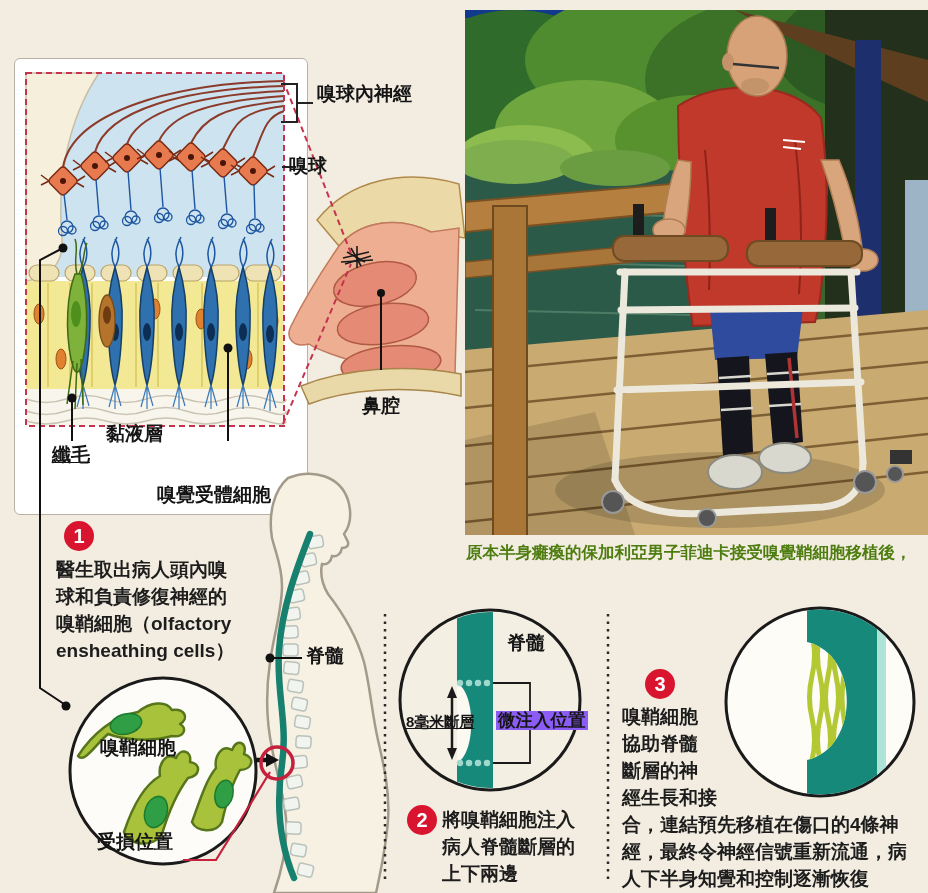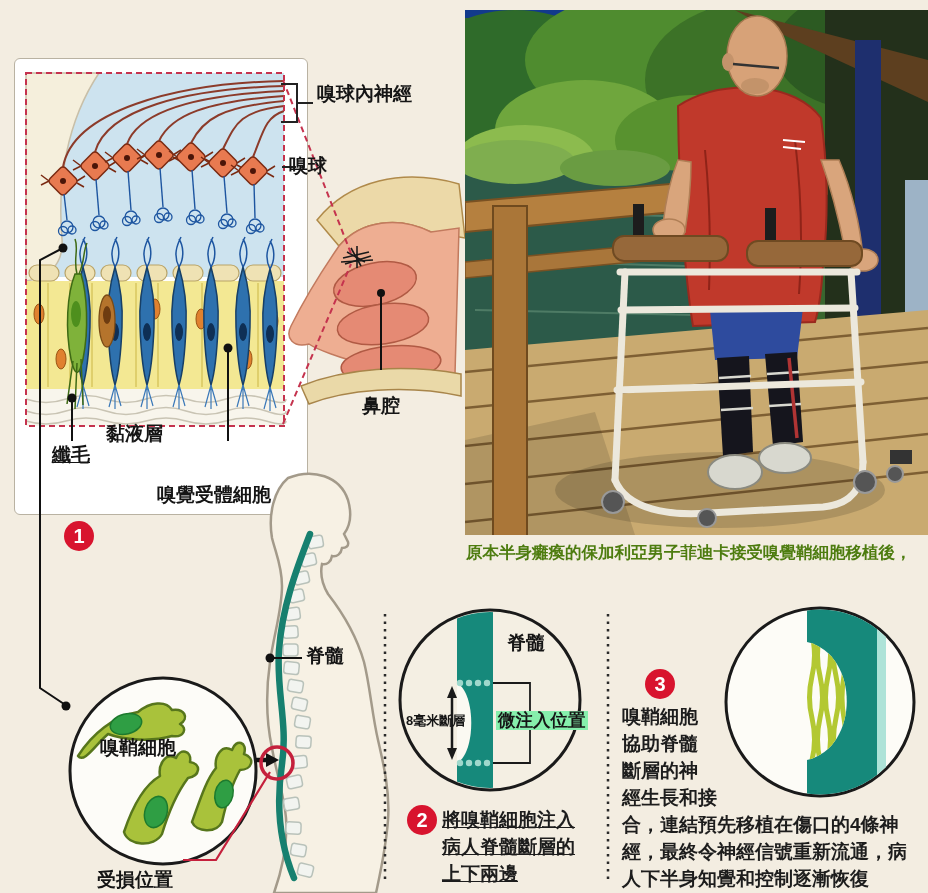--- a/index.html
+++ b/index.html
@@ -396,6 +396,12 @@
   <div class="lbl lbl-bg" style="left:496px;top:711px;font-size:17.5px;">微注入位置</div>
 
   <div class="badge" style="left:64px;top:521px;">1</div>
+  <div class="step" style="left:56px;top:556px;">
+    <div>醫生取出病人頭內嗅</div>
+    <div>球和負責修復神經的</div>
+    <div>嗅鞘細胞（olfactory</div>
+    <div>ensheathing cells）</div>
+  </div>
 
   <div class="badge" style="left:407px;top:805px;">2</div>
   <div class="step" style="left:442px;top:806px;text-decoration:underline;">

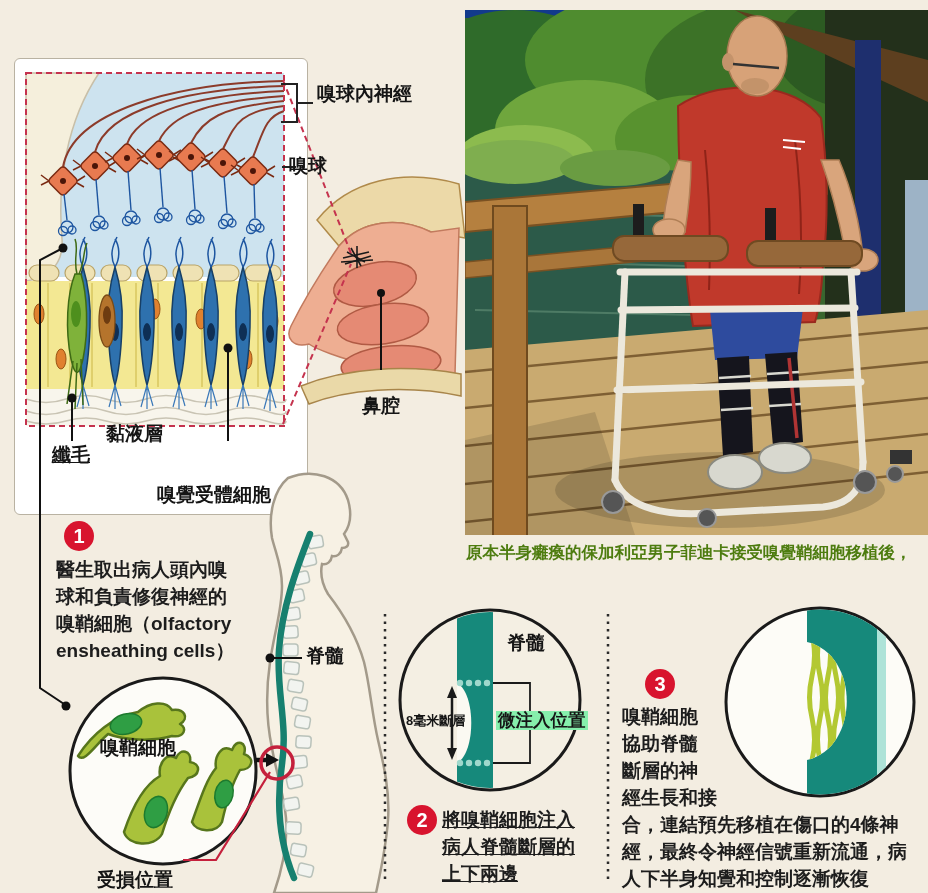--- a/index.html
+++ b/index.html
@@ -13,7 +13,7 @@
     border-radius:6px;z-index:1;}
   .lbl{position:absolute;font-weight:700;color:#151515;font-size:19px;line-height:1.1;
     white-space:nowrap;z-index:10;}
-  .lbl-sm{font-size:13px;}
+  .lbl-sm{font-size:15px;text-decoration:underline;}
   .lbl-bg{background:#86efac;padding:0 2px;}
   .badge{position:absolute;width:30px;height:30px;border-radius:50%;background:#d8142e;color:#fff;
     font-weight:bold;font-size:20px;display:flex;align-items:center;justify-content:center;z-index:12;}

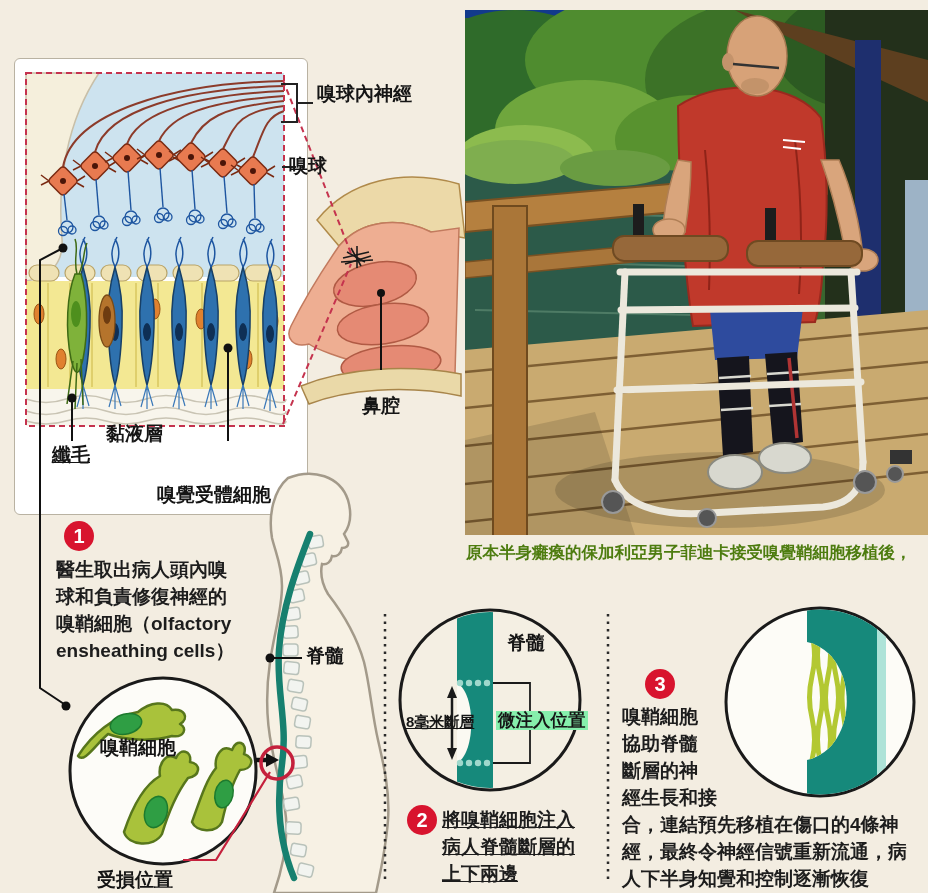--- a/index.html
+++ b/index.html
@@ -14,7 +14,7 @@
   .lbl{position:absolute;font-weight:700;color:#151515;font-size:19px;line-height:1.1;
     white-space:nowrap;z-index:10;}
   .lbl-sm{font-size:15px;text-decoration:underline;}
-  .lbl-bg{background:#86efac;padding:0 2px;}
+  .lbl-bg{background:#8b5cf6;padding:0 2px;}
   .badge{position:absolute;width:30px;height:30px;border-radius:50%;background:#d8142e;color:#fff;
     font-weight:bold;font-size:20px;display:flex;align-items:center;justify-content:center;z-index:12;}
   .step{position:absolute;font-weight:700;font-size:19px;line-height:27px;color:#1d1d1d;

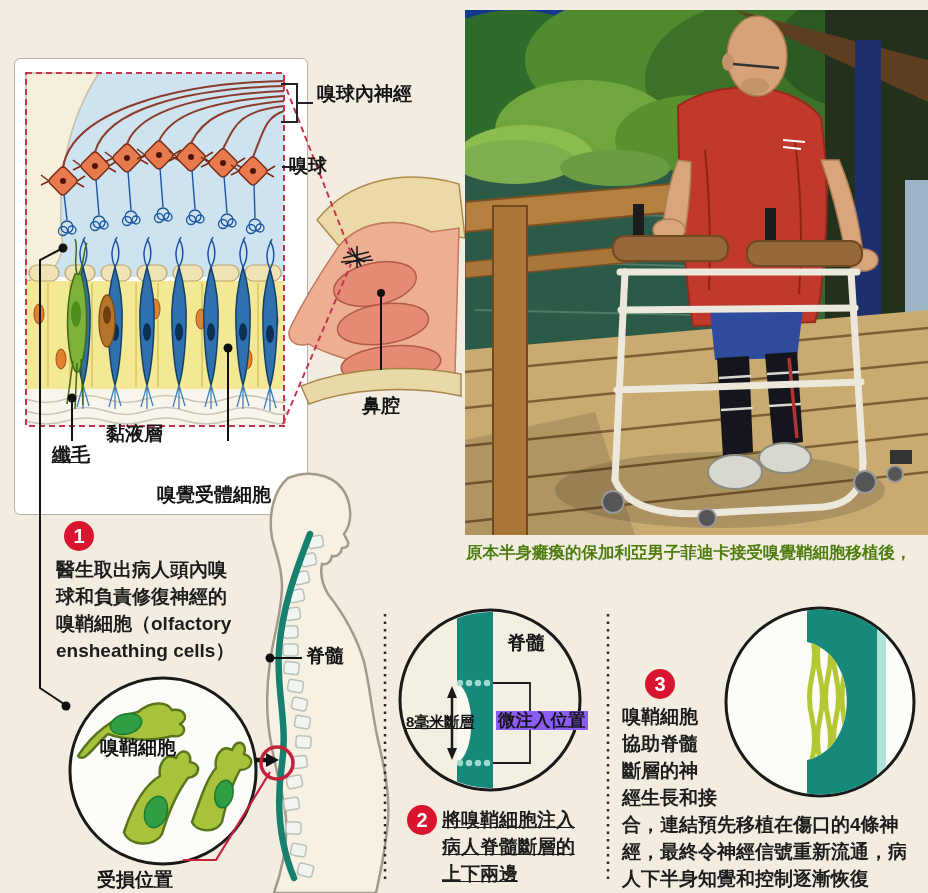--- a/index.html
+++ b/index.html
@@ -404,7 +404,7 @@
   </div>
 
   <div class="badge" style="left:407px;top:805px;">2</div>
-  <div class="step" style="left:442px;top:806px;text-decoration:underline;">
+  <div class="step" style="left:442px;top:806px;">
     <div>將嗅鞘細胞注入</div>
     <div>病人脊髓斷層的</div>
     <div>上下兩邊</div>

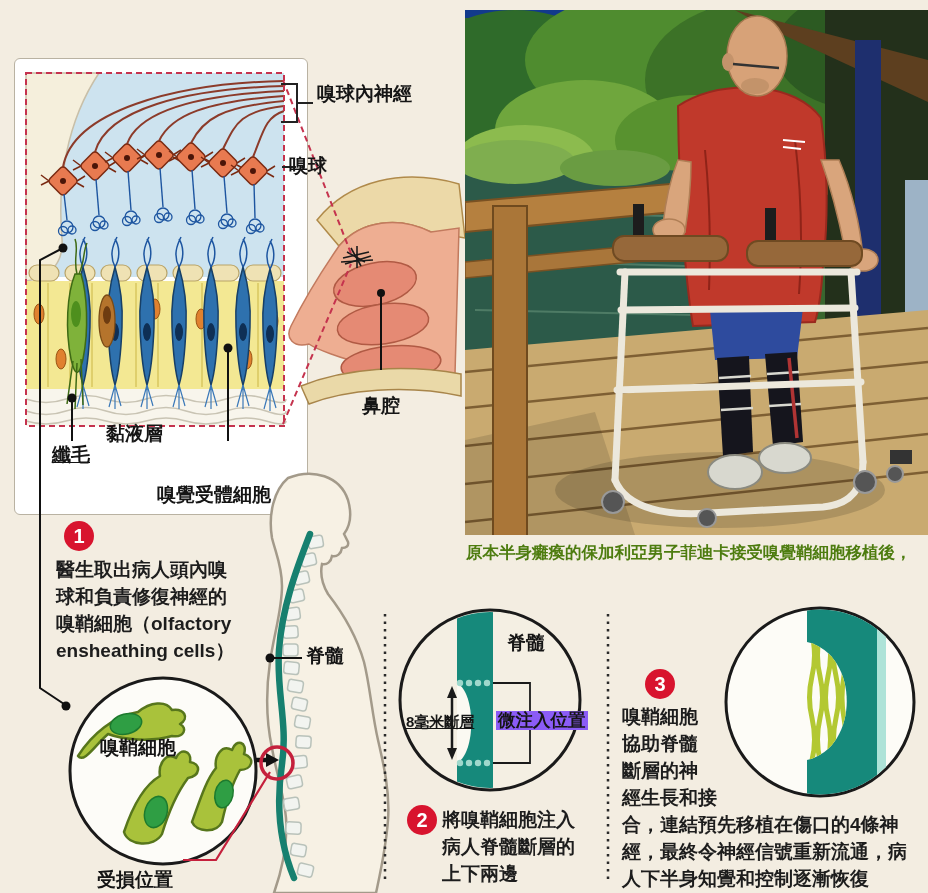--- a/index.html
+++ b/index.html
@@ -390,7 +390,7 @@
   <div class="lbl" style="left:157px;top:445px;margin-top:40px;">嗅覺受體細胞</div>
   <div class="lbl" style="left:306px;top:646px;">脊髓</div>
   <div class="lbl" style="left:100px;top:738px;">嗅鞘細胞</div>
-  <div class="lbl" style="left:97px;top:870px;">受損位置</div>
+  <div class="lbl" style="left:97px;top:832px;">受損位置</div>
   <div class="lbl" style="left:507px;top:633px;">脊髓</div>
   <div class="lbl lbl-sm" style="left:406px;top:714px;">8毫米斷層</div>
   <div class="lbl lbl-bg" style="left:496px;top:711px;font-size:17.5px;">微注入位置</div>

